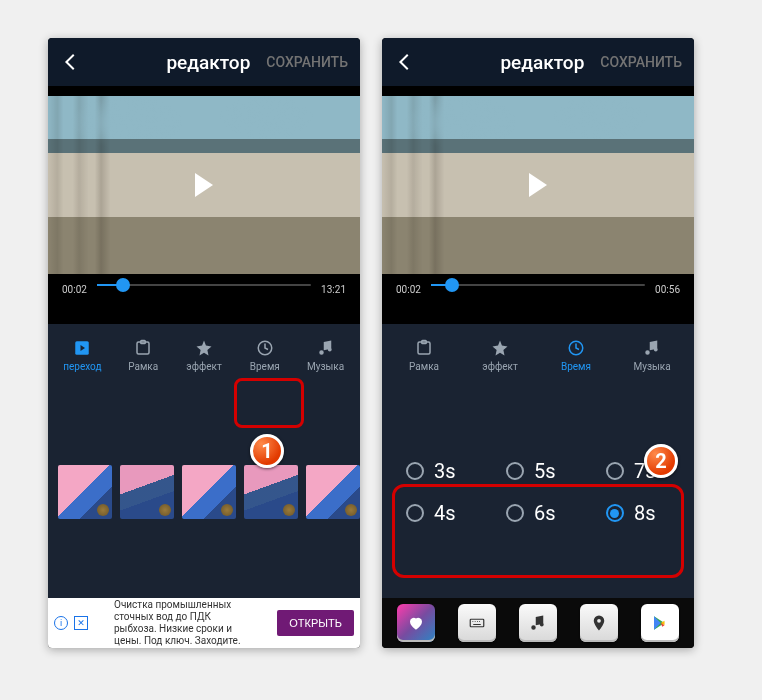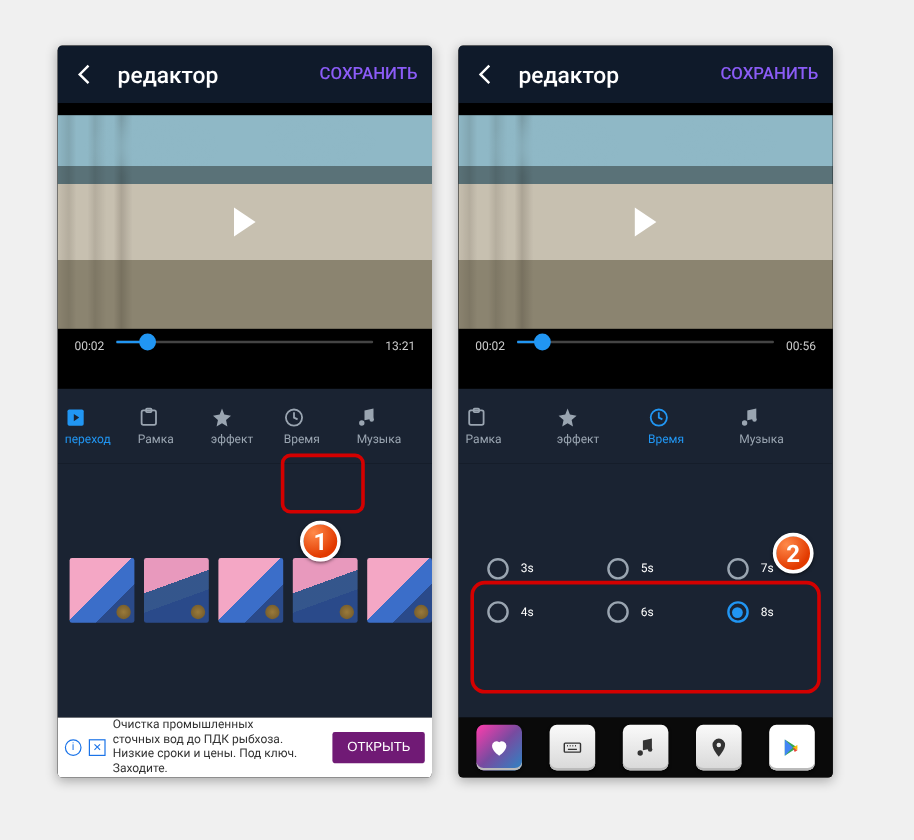--- a/index.html
+++ b/index.html
@@ -28,7 +28,7 @@
   }
   .back-arrow { color: #fff; cursor: pointer; }
   .back-arrow svg { display: block; }
-  .title { color: #fff; font-size: 19px; font-weight: 500; flex: 1; }
+  .title { color: #fff; font-size: 19px; font-weight: 500; flex: 1; text-align: right; }
   .save-btn { color: #8b5cf6; font-size: 14px; font-weight: 500; cursor: pointer; }
   .preview {
     height: 198px; position: relative;

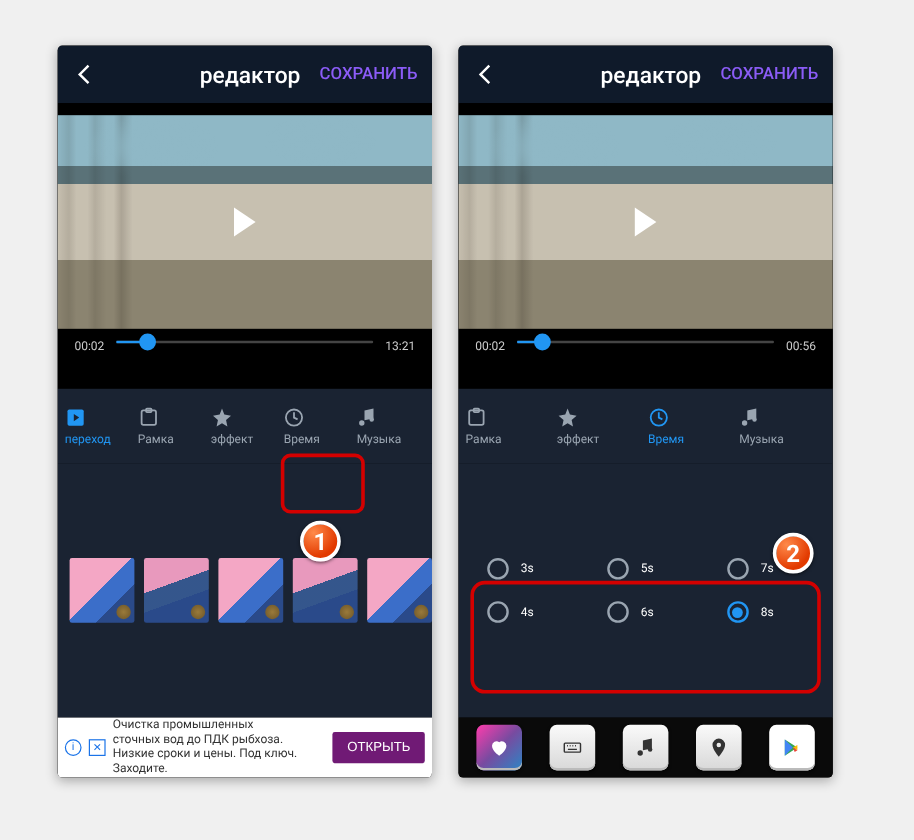--- a/index.html
+++ b/index.html
@@ -29,7 +29,7 @@
   .back-arrow { color: #fff; cursor: pointer; }
   .back-arrow svg { display: block; }
   .title { color: #fff; font-size: 19px; font-weight: 500; flex: 1; text-align: right; }
-  .save-btn { color: #8b5cf6; font-size: 14px; font-weight: 500; cursor: pointer; }
+  .save-btn { color: #737373; font-size: 14px; font-weight: 500; cursor: pointer; }
   .preview {
     height: 198px; position: relative;
     display: flex; align-items: center; justify-content: center;

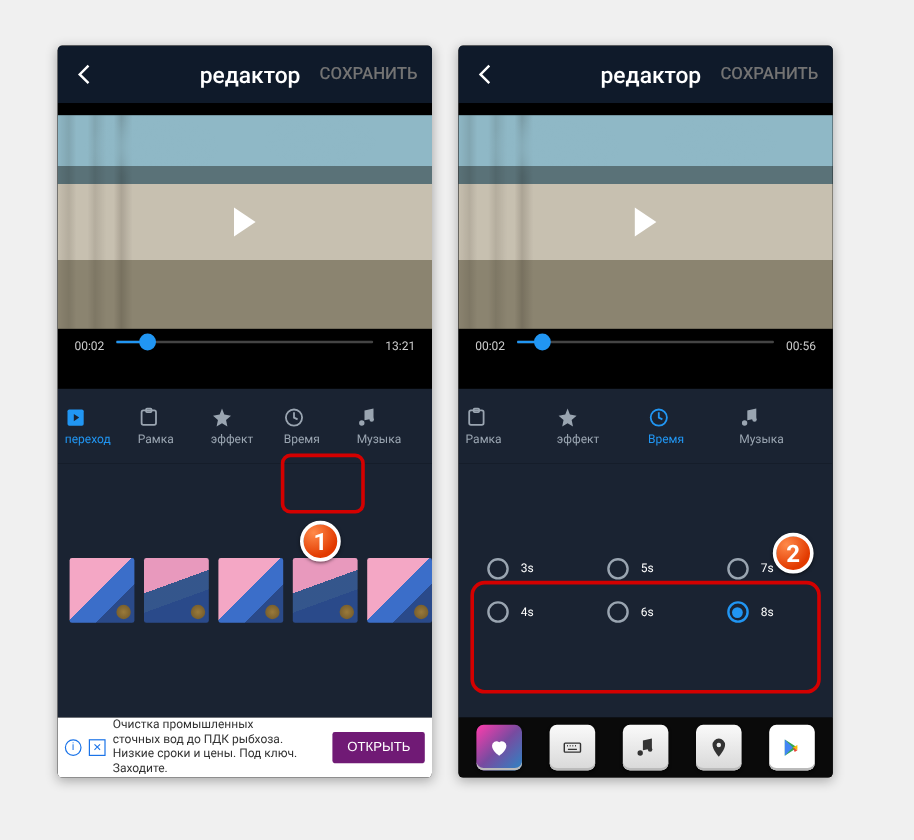--- a/index.html
+++ b/index.html
@@ -82,7 +82,7 @@
   }
   .tab {
     flex: 1; min-width: 58px;
-    display: flex; flex-direction: column; gap: 4px;
+    display: flex; flex-direction: column; align-items: center; gap: 4px;
     color: #9aa5b1; font-size: 10px; cursor: pointer;
     padding: 4px 2px;
   }

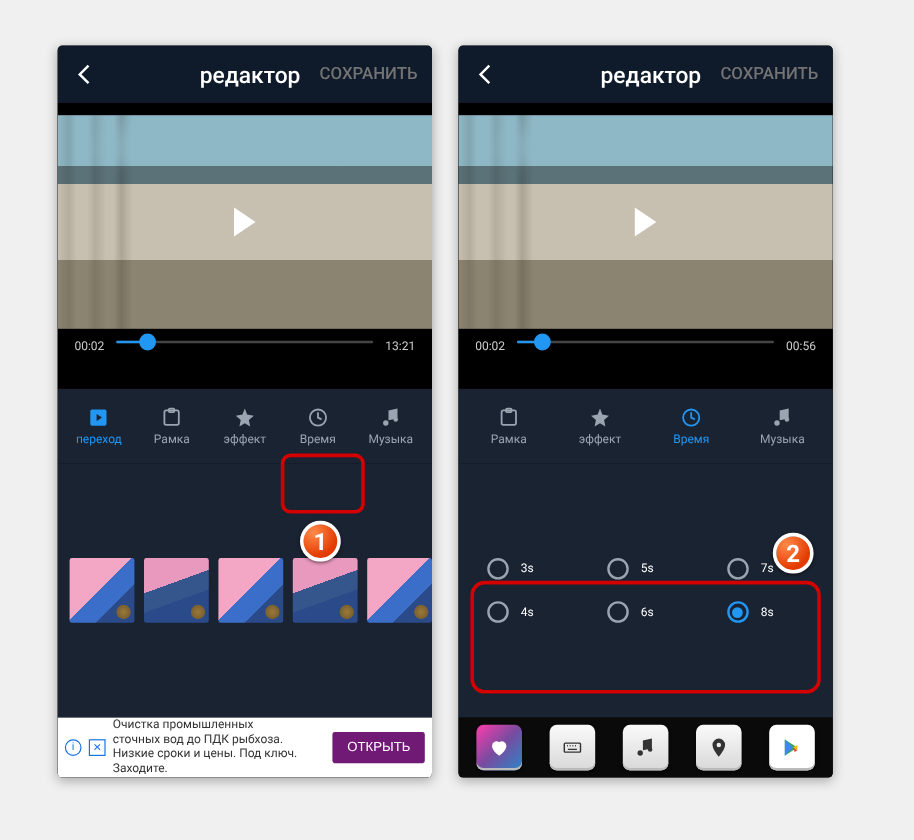--- a/index.html
+++ b/index.html
@@ -117,7 +117,7 @@
   .time-opt {
     width: 33.33%;
     display: flex; align-items: center; gap: 10px;
-    color: #fff; font-size: 10px;
+    color: #fff; font-size: 20px;
     padding-left: 18px;
     cursor: pointer;
   }

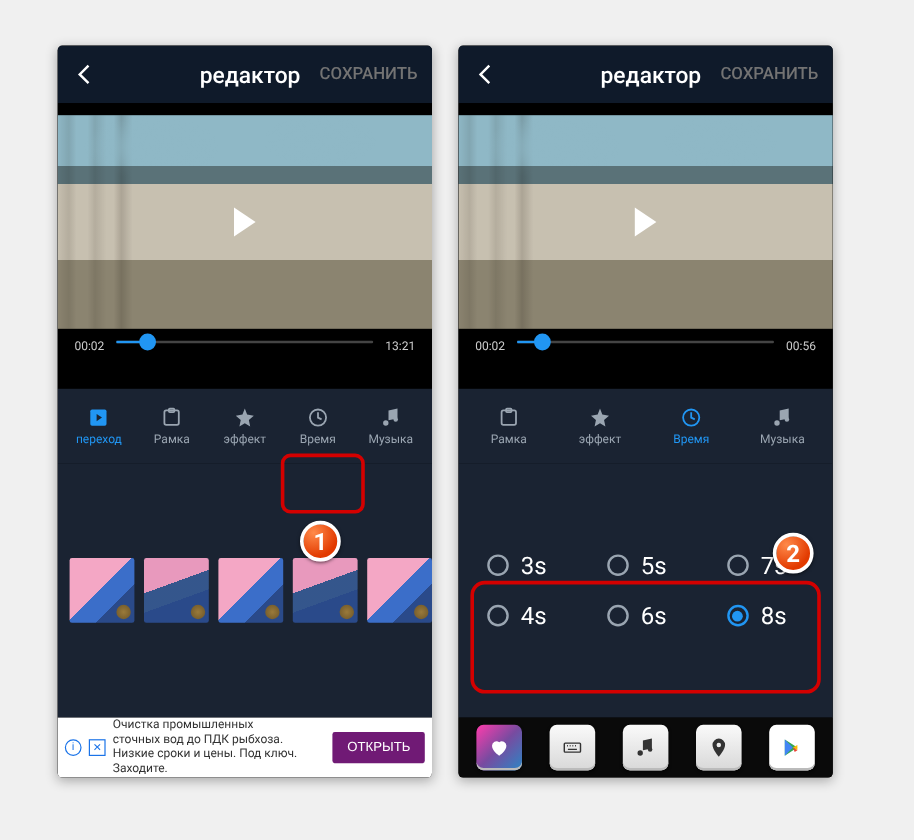--- a/index.html
+++ b/index.html
@@ -140,7 +140,7 @@
   .ad-x { width:14px; height:14px; border:1px solid #1a73e8; color:#1a73e8;
     font-size:9px; display:flex; align-items:center;
     justify-content:center; cursor:pointer; }
-  .ad-text { flex:1; font-size:10px; color:#333; line-height:1.2; }
+  .ad-text { flex:1; font-size:10px; color:#333; line-height:1.2;margin-left:20px; }
   .ad-open {
     background:#701a75; color:#fff; font-size:11px; font-weight:500;
     padding:7px 12px; border-radius:2px; cursor:pointer; border:none;margin-left:20px;

